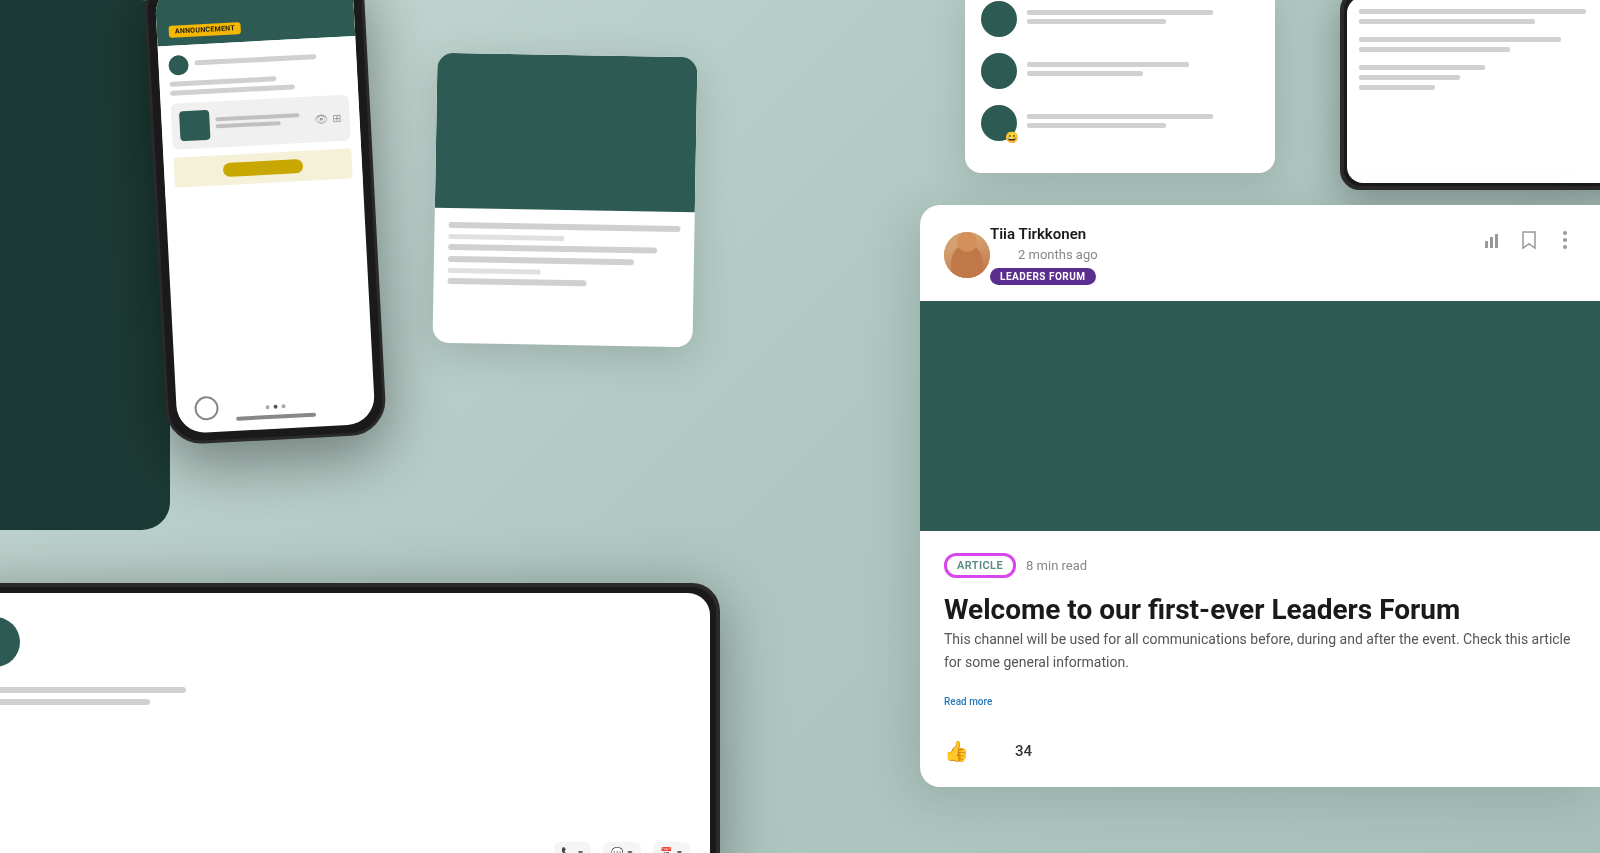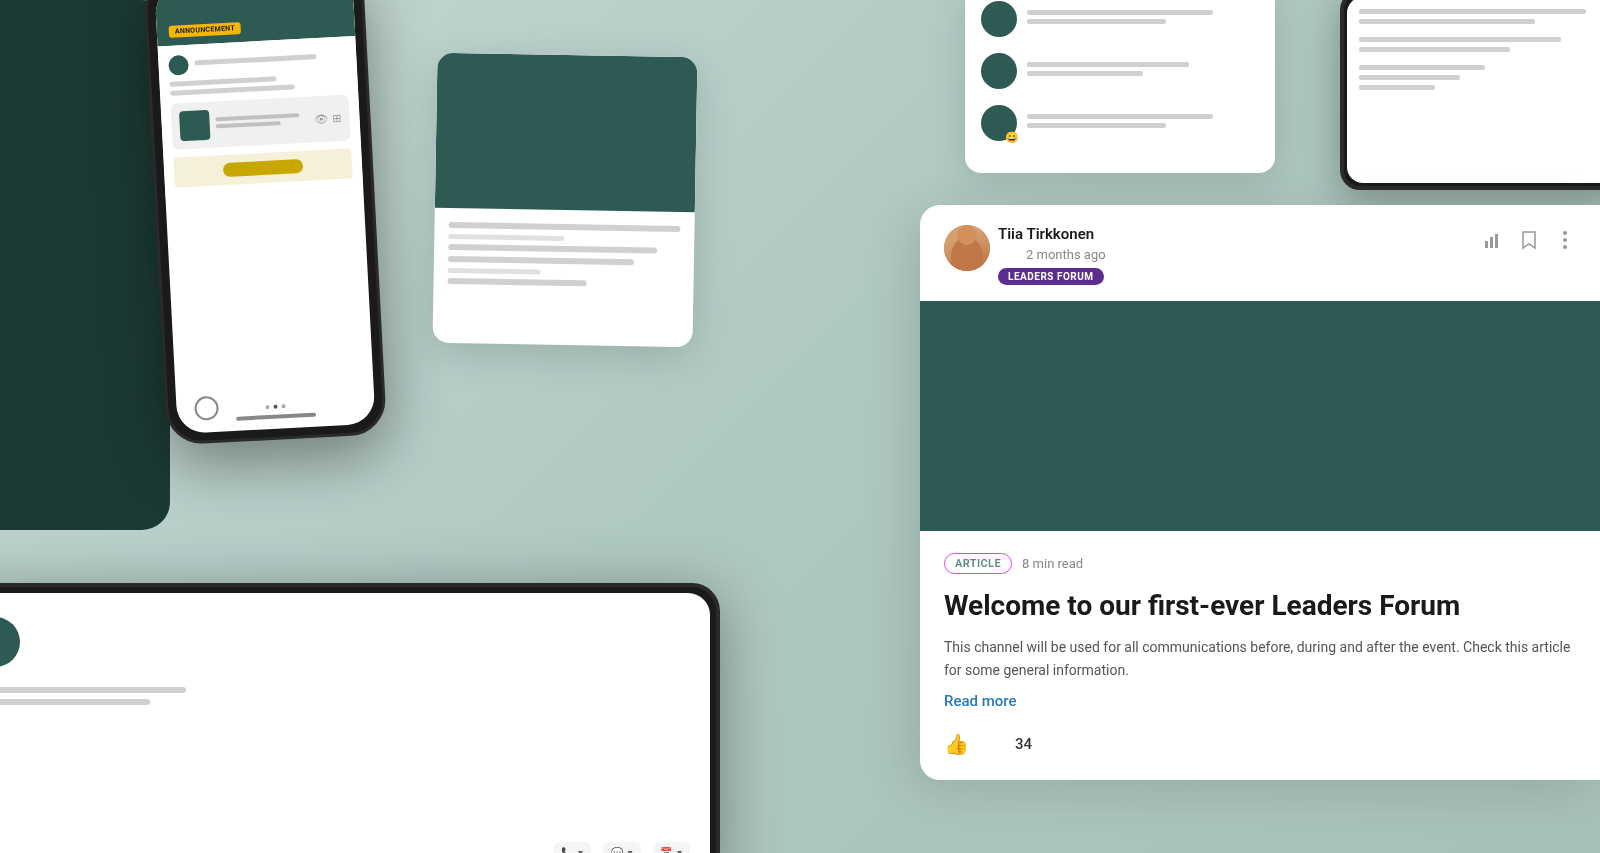--- a/index.html
+++ b/index.html
@@ -363,8 +363,8 @@
     }
     .article-author-row {
       display: flex;
-      align-items: flex-start;
-      gap: 8px;
+      align-items: center;
+      gap: 0;
     }
     .article-author-avatar {
       width: 46px;

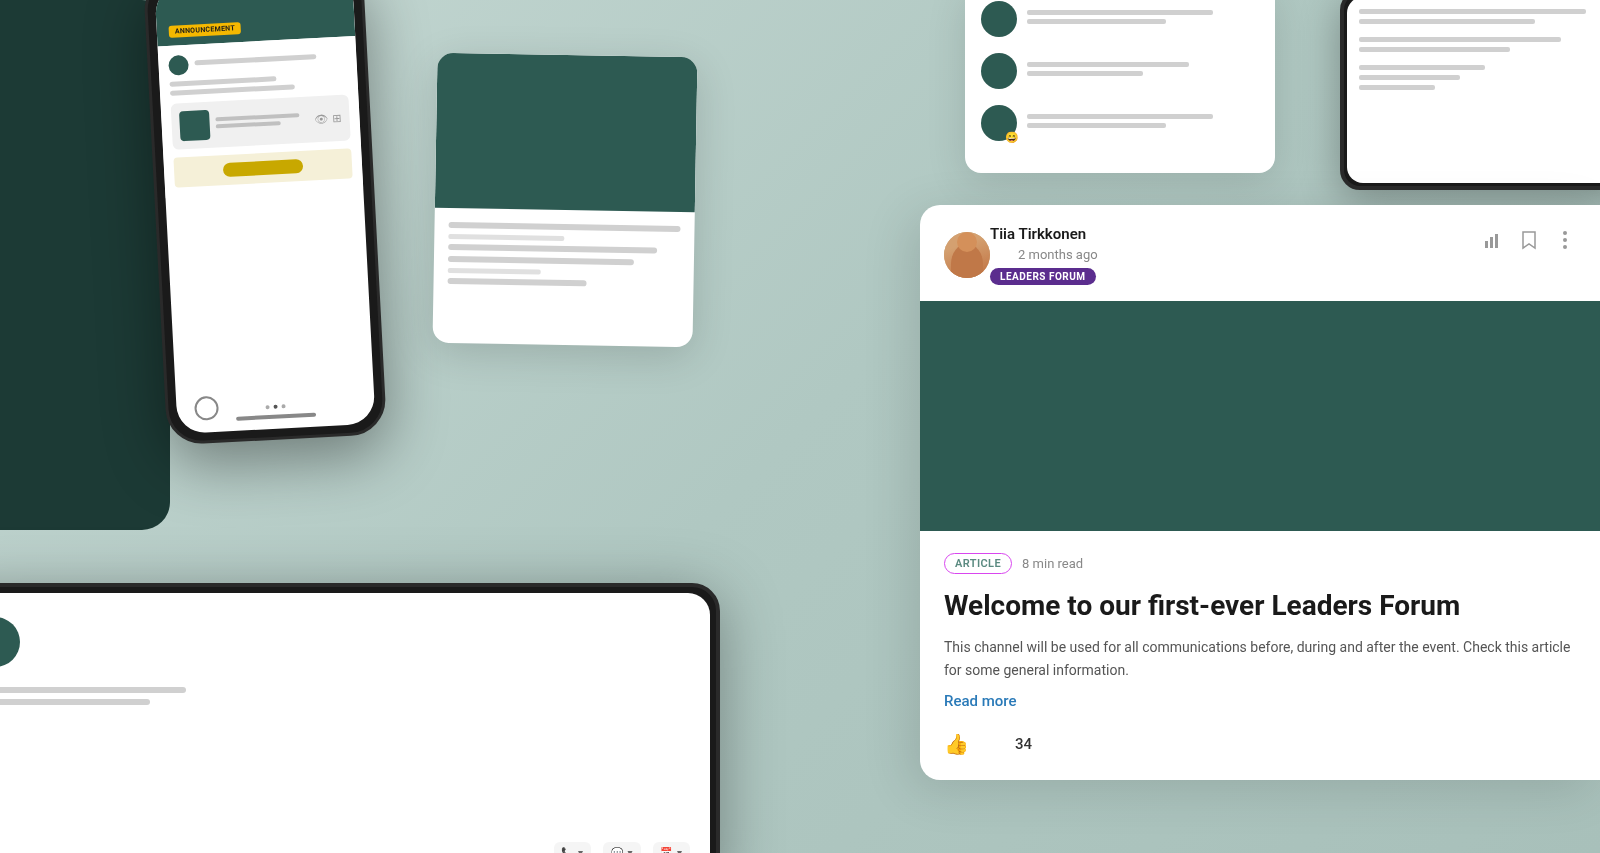--- a/index.html
+++ b/index.html
@@ -455,7 +455,7 @@
       margin-bottom: 14px;
     }
     .article-tag {
-      border: 1px solid #d946ef;
+      border: 3px solid #d946ef;
       color: #5a8a80;
       font-size: 11px;
       font-weight: 600;

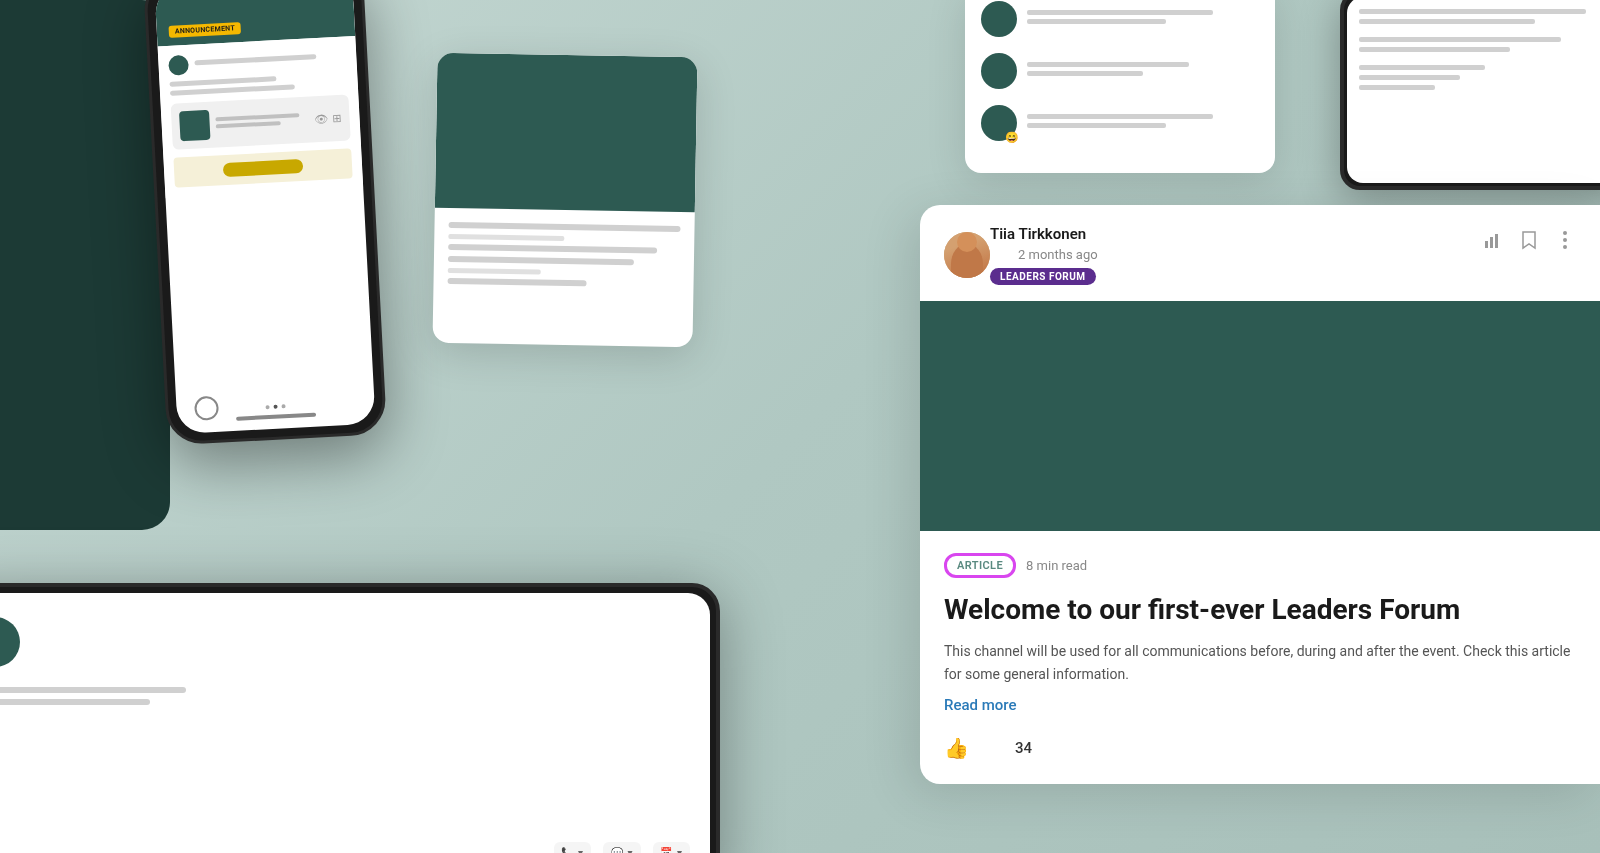--- a/index.html
+++ b/index.html
@@ -473,7 +473,6 @@
       font-weight: 700;
       color: #1a1a1a;
       line-height: 1.3;
-      margin-bottom: 12px;
     }
     .article-excerpt {
       font-size: 14px;

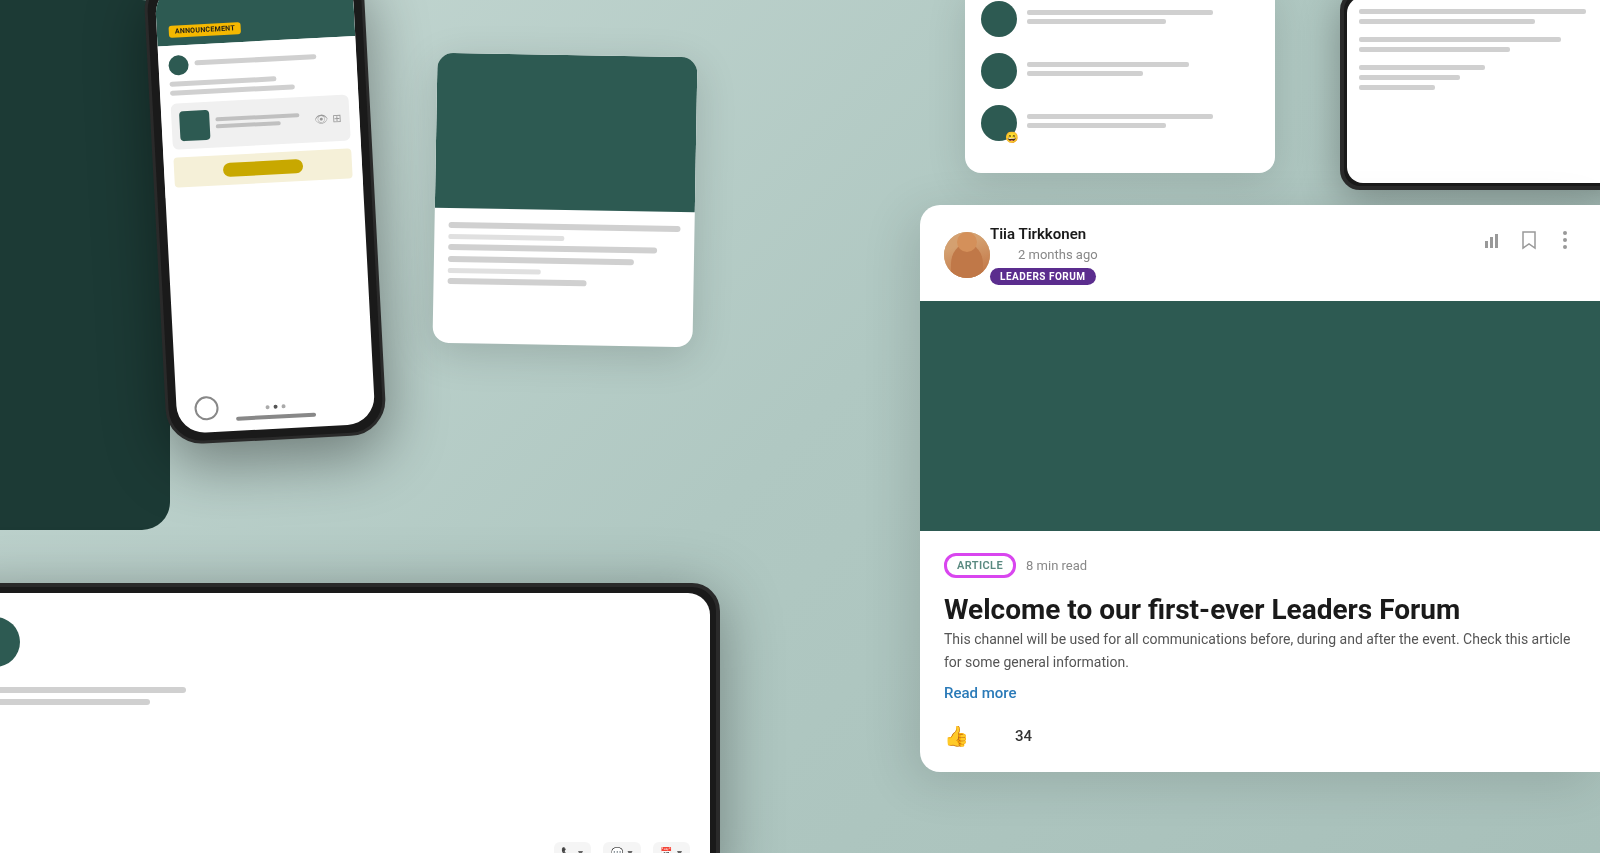--- a/index.html
+++ b/index.html
@@ -478,7 +478,7 @@
       font-size: 14px;
       color: #555;
       line-height: 1.6;
-      margin-bottom: 10px;
+      margin-bottom: 17px;
     }
     .article-read-more {
       color: #2a7ab8;

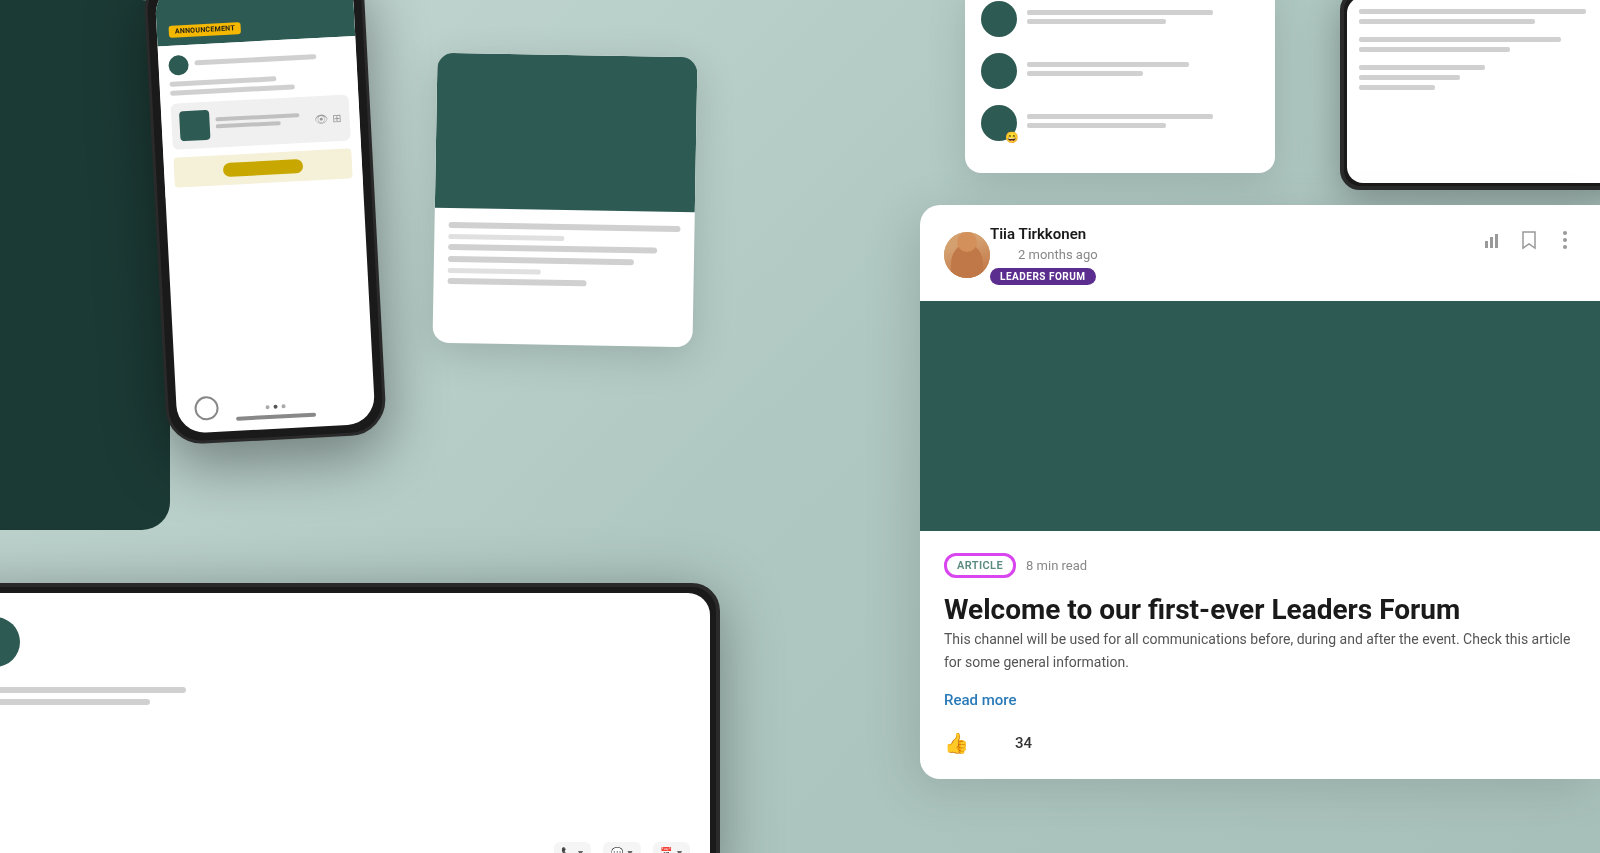--- a/index.html
+++ b/index.html
@@ -482,11 +482,11 @@
     }
     .article-read-more {
       color: #2a7ab8;
-      font-size: 15px;
+      font-size: 10px;
       font-weight: 500;
       text-decoration: none;
       display: inline-block;
-      margin-bottom: 22px;
+      margin-bottom: 32px;
       cursor: pointer;
     }
     .article-reactions {

